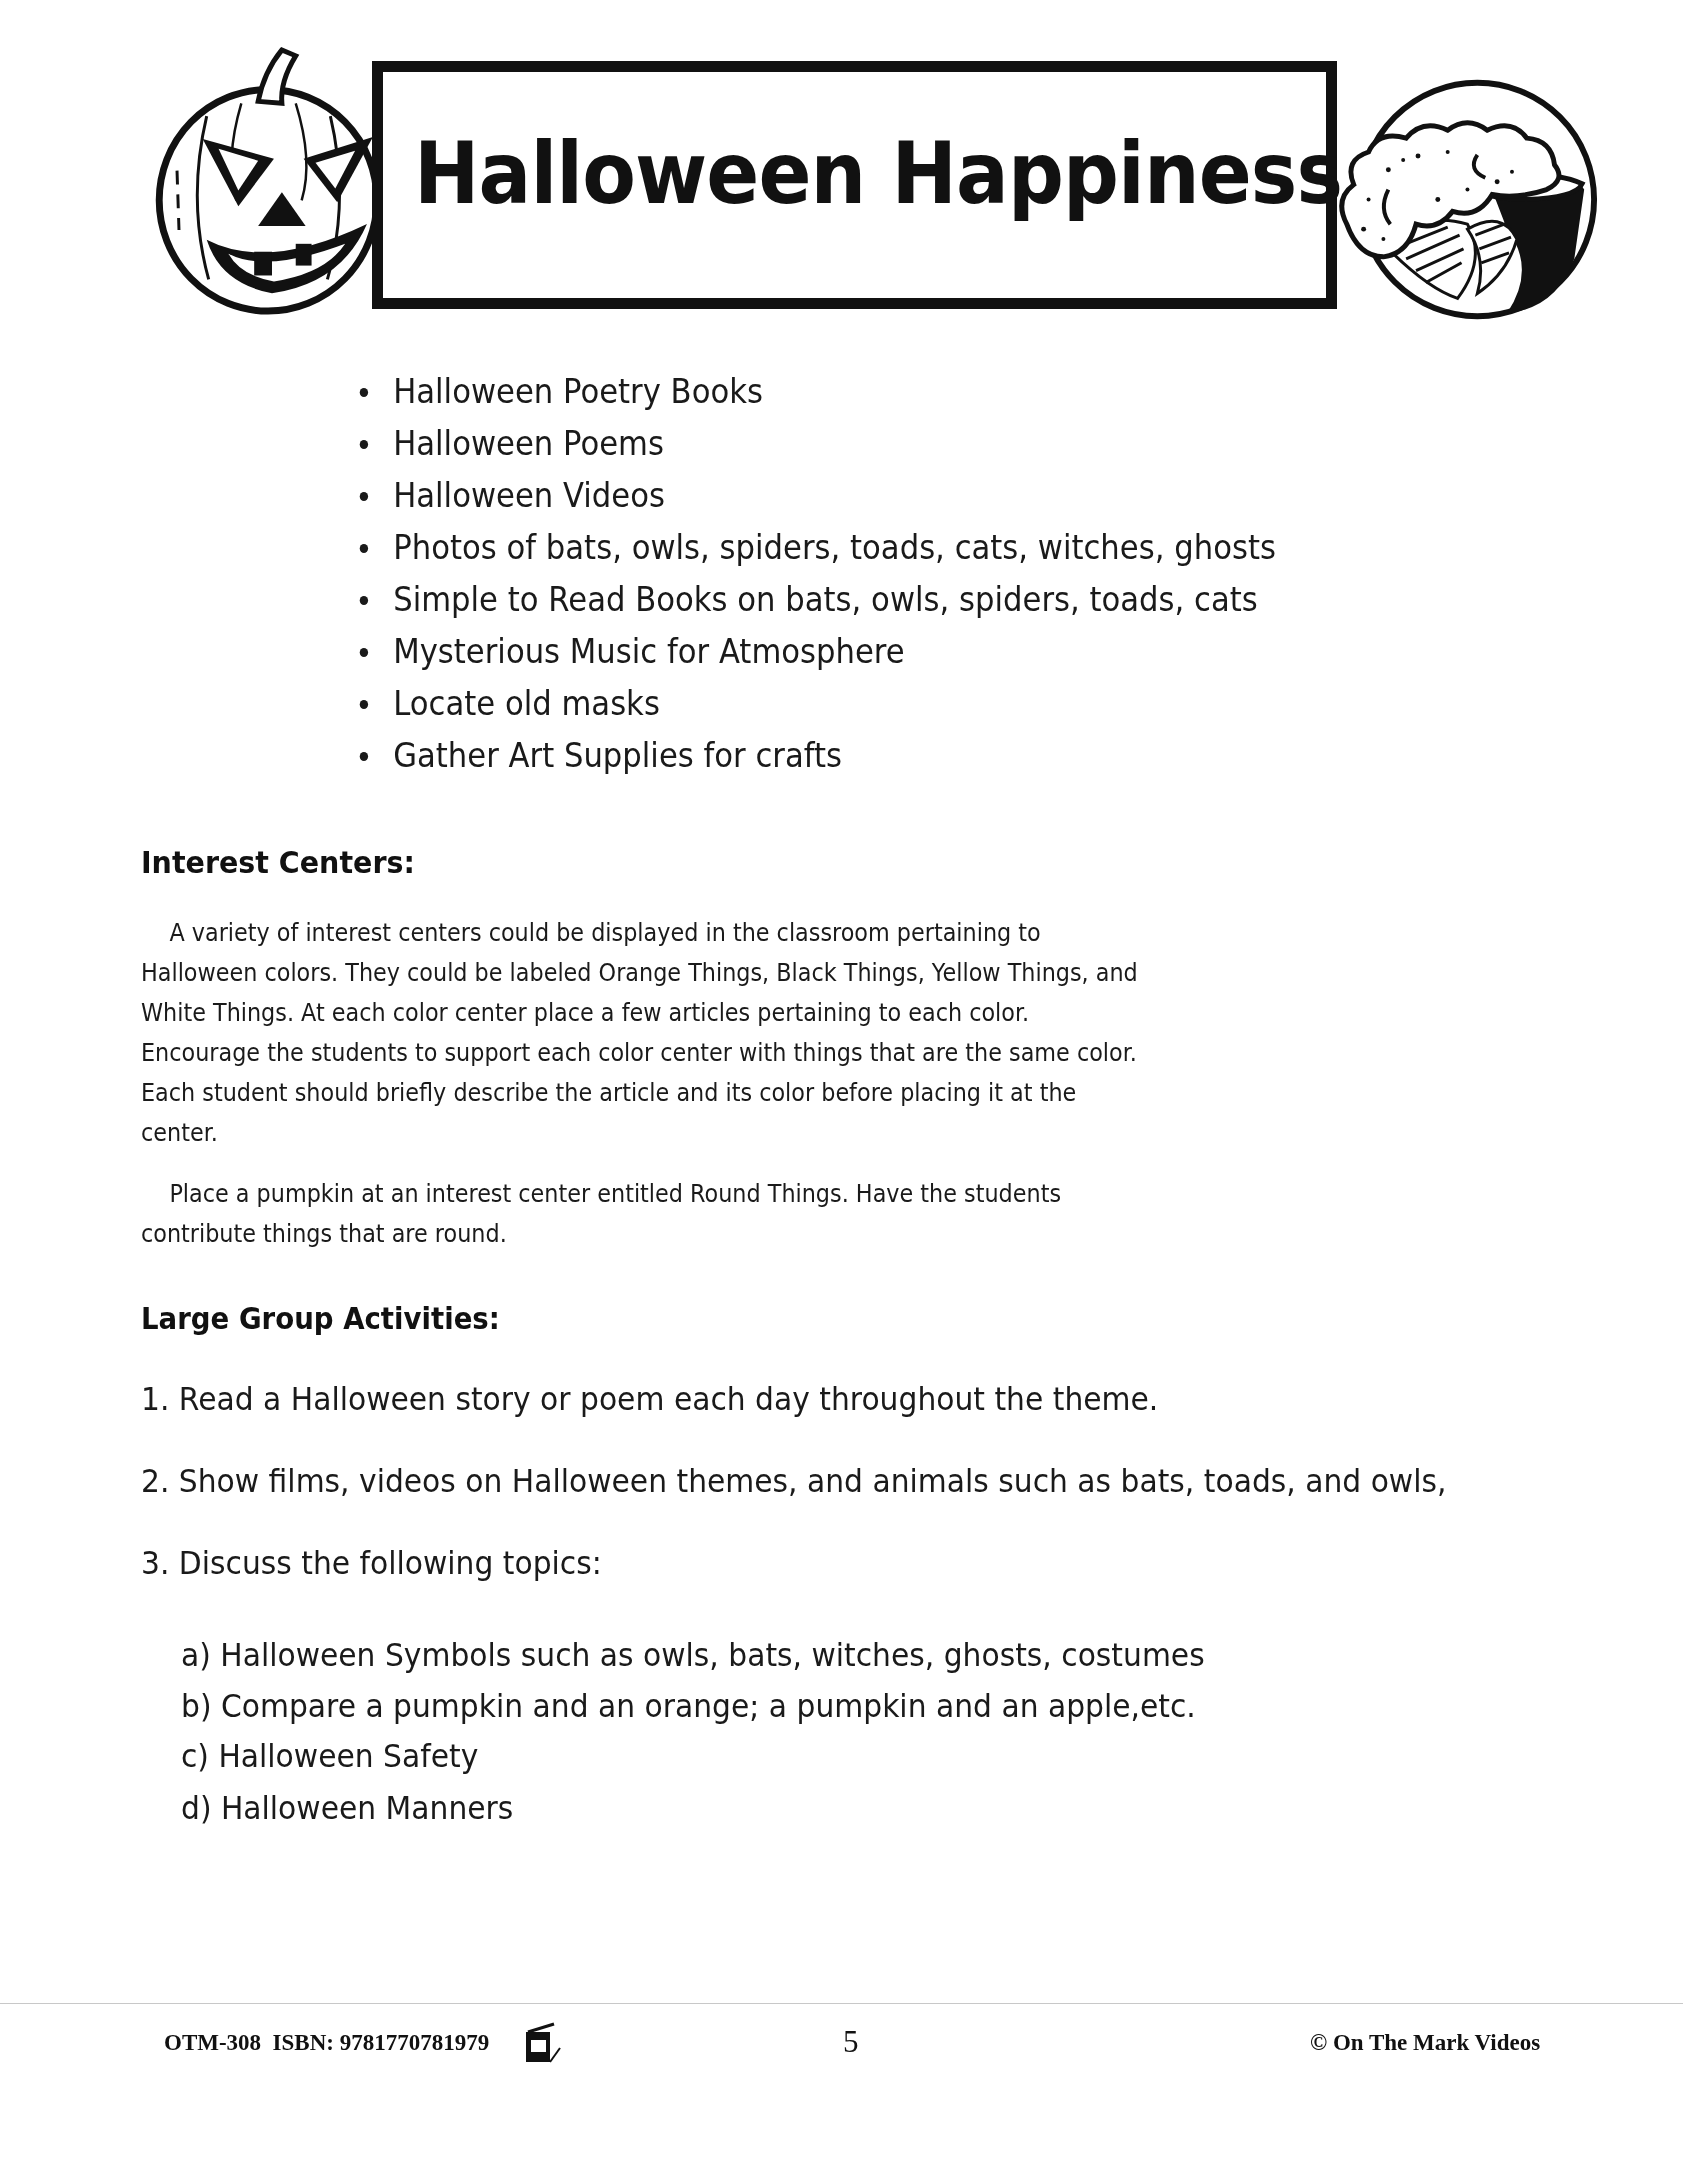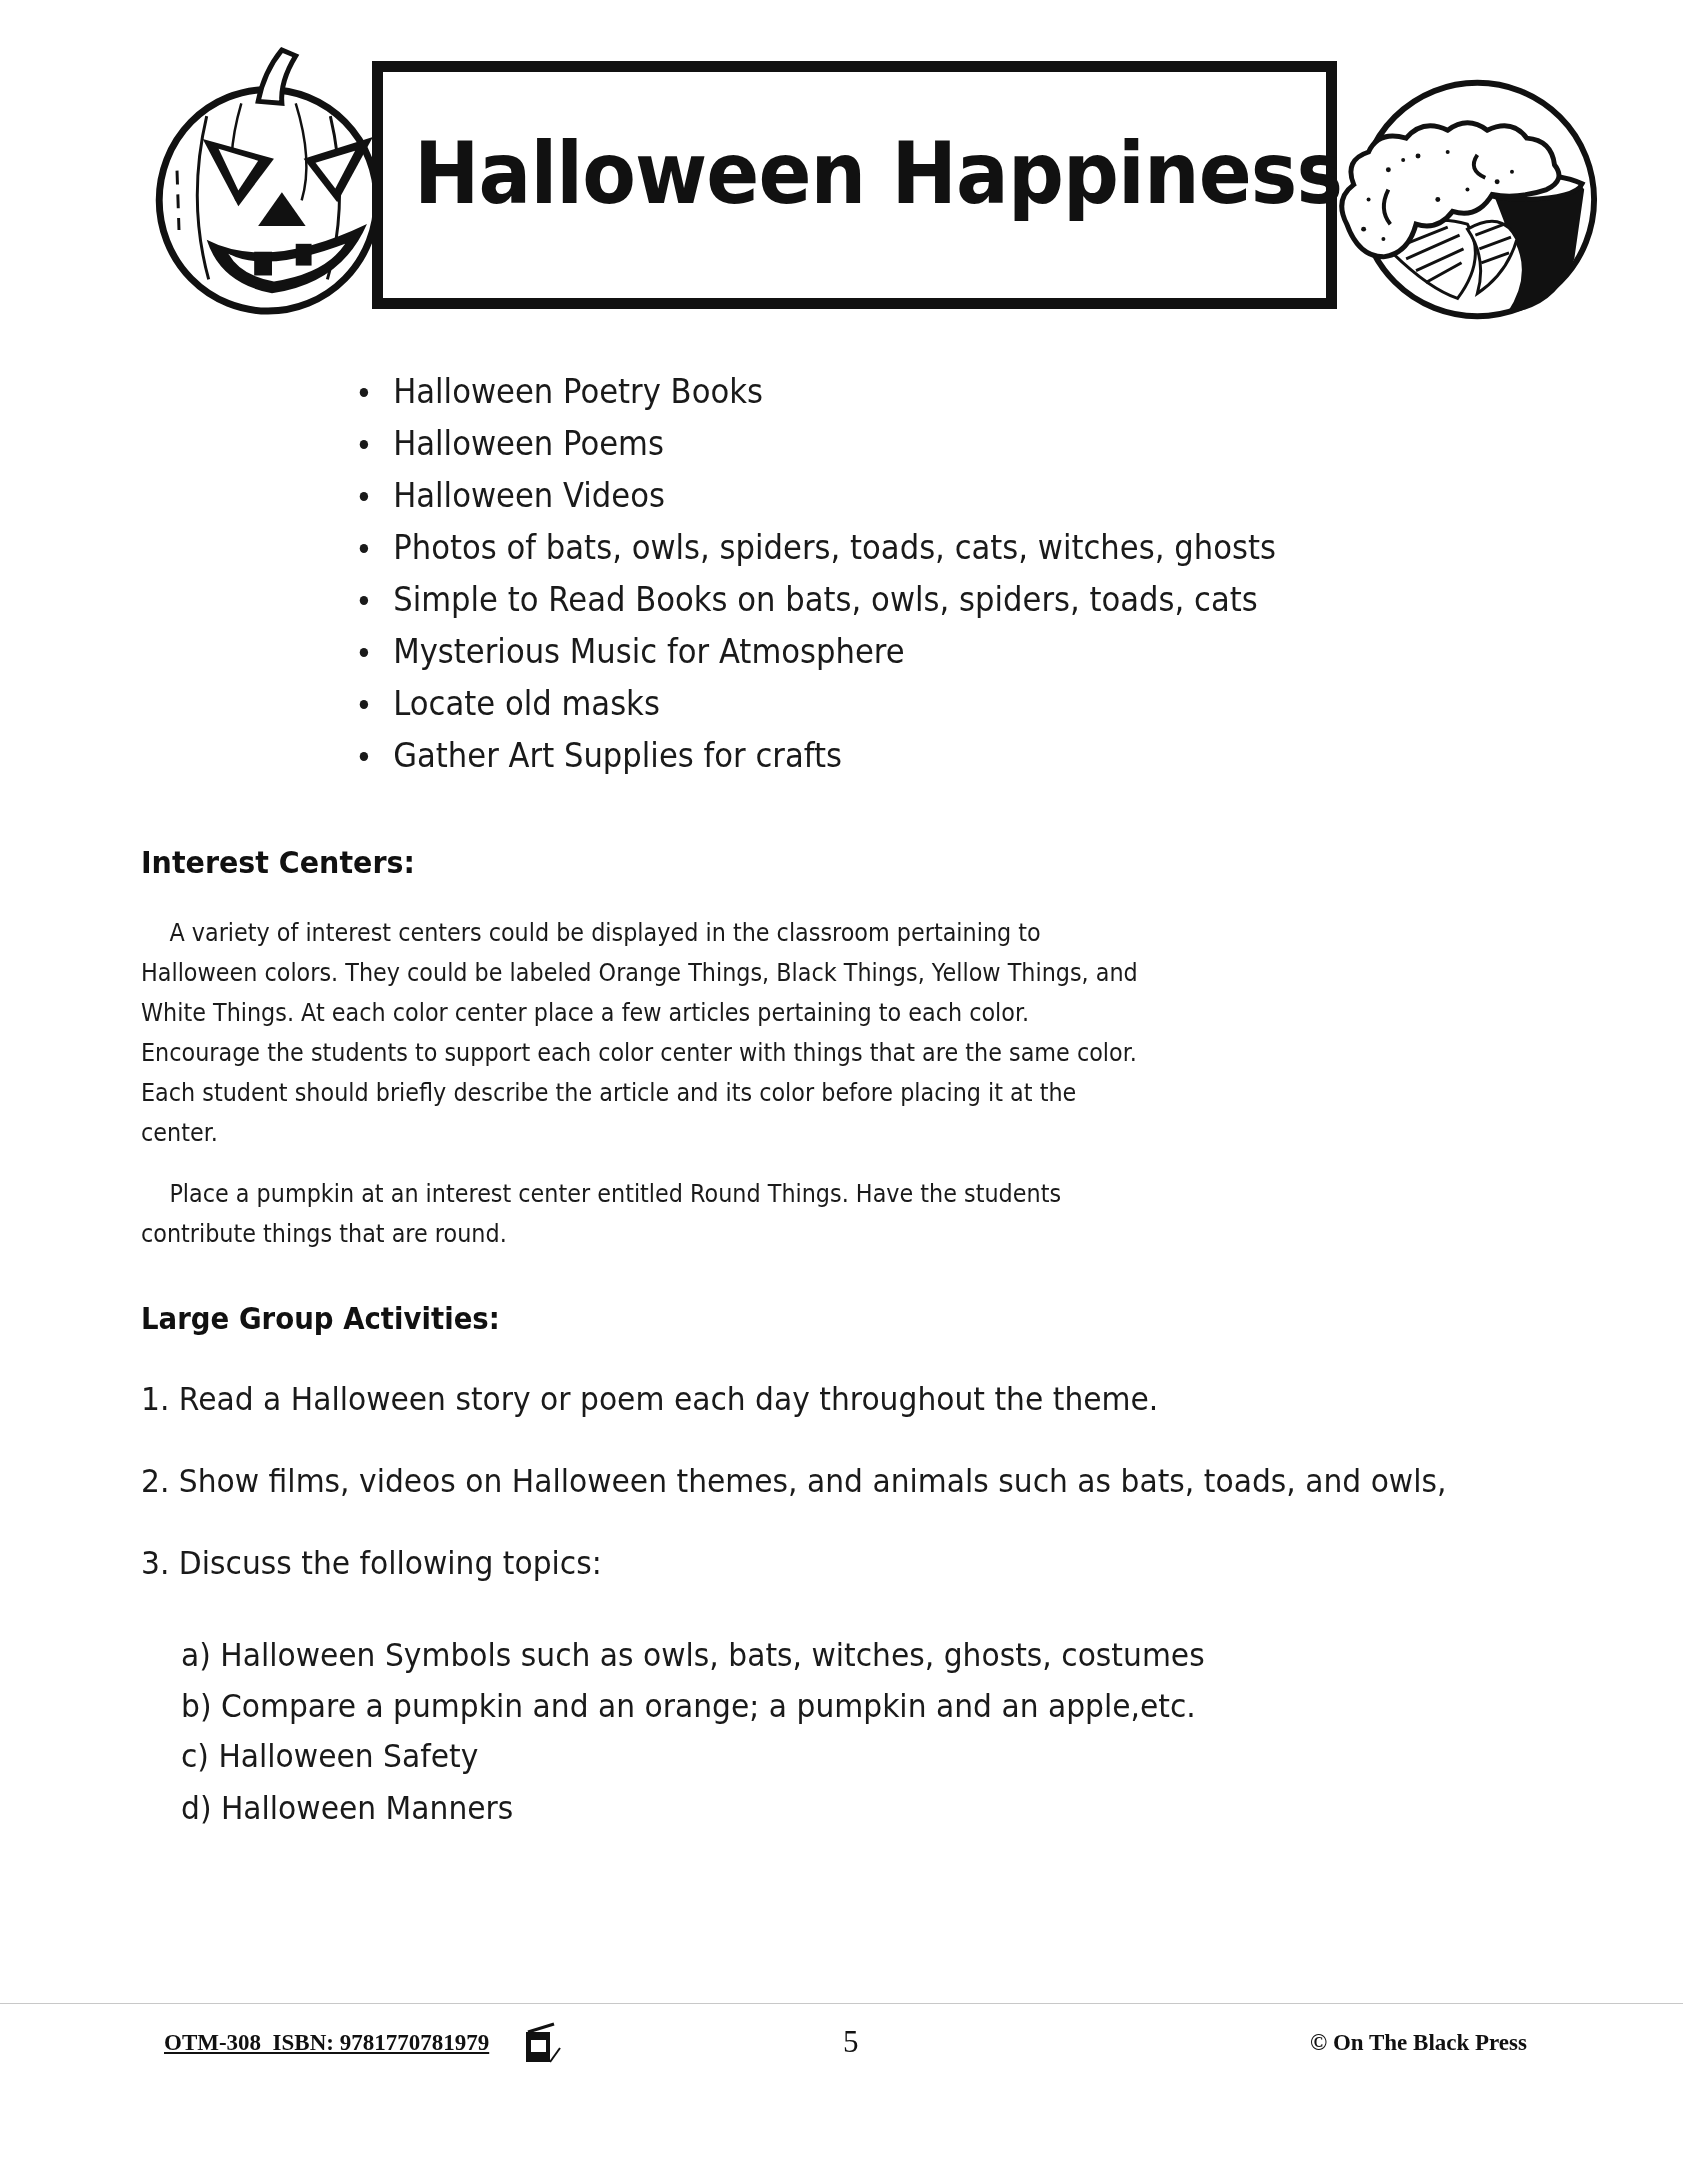--- a/index.html
+++ b/index.html
@@ -57,7 +57,6 @@
       position: absolute; left: 164px; top: 2030px;
       font-family: "Liberation Serif", serif; font-weight: bold; font-size: 23px; color: #111;
       white-space: nowrap;
-      text-decoration: underline;
     }
     .footer-page {
       position: absolute; left: 843px; top: 2024px;

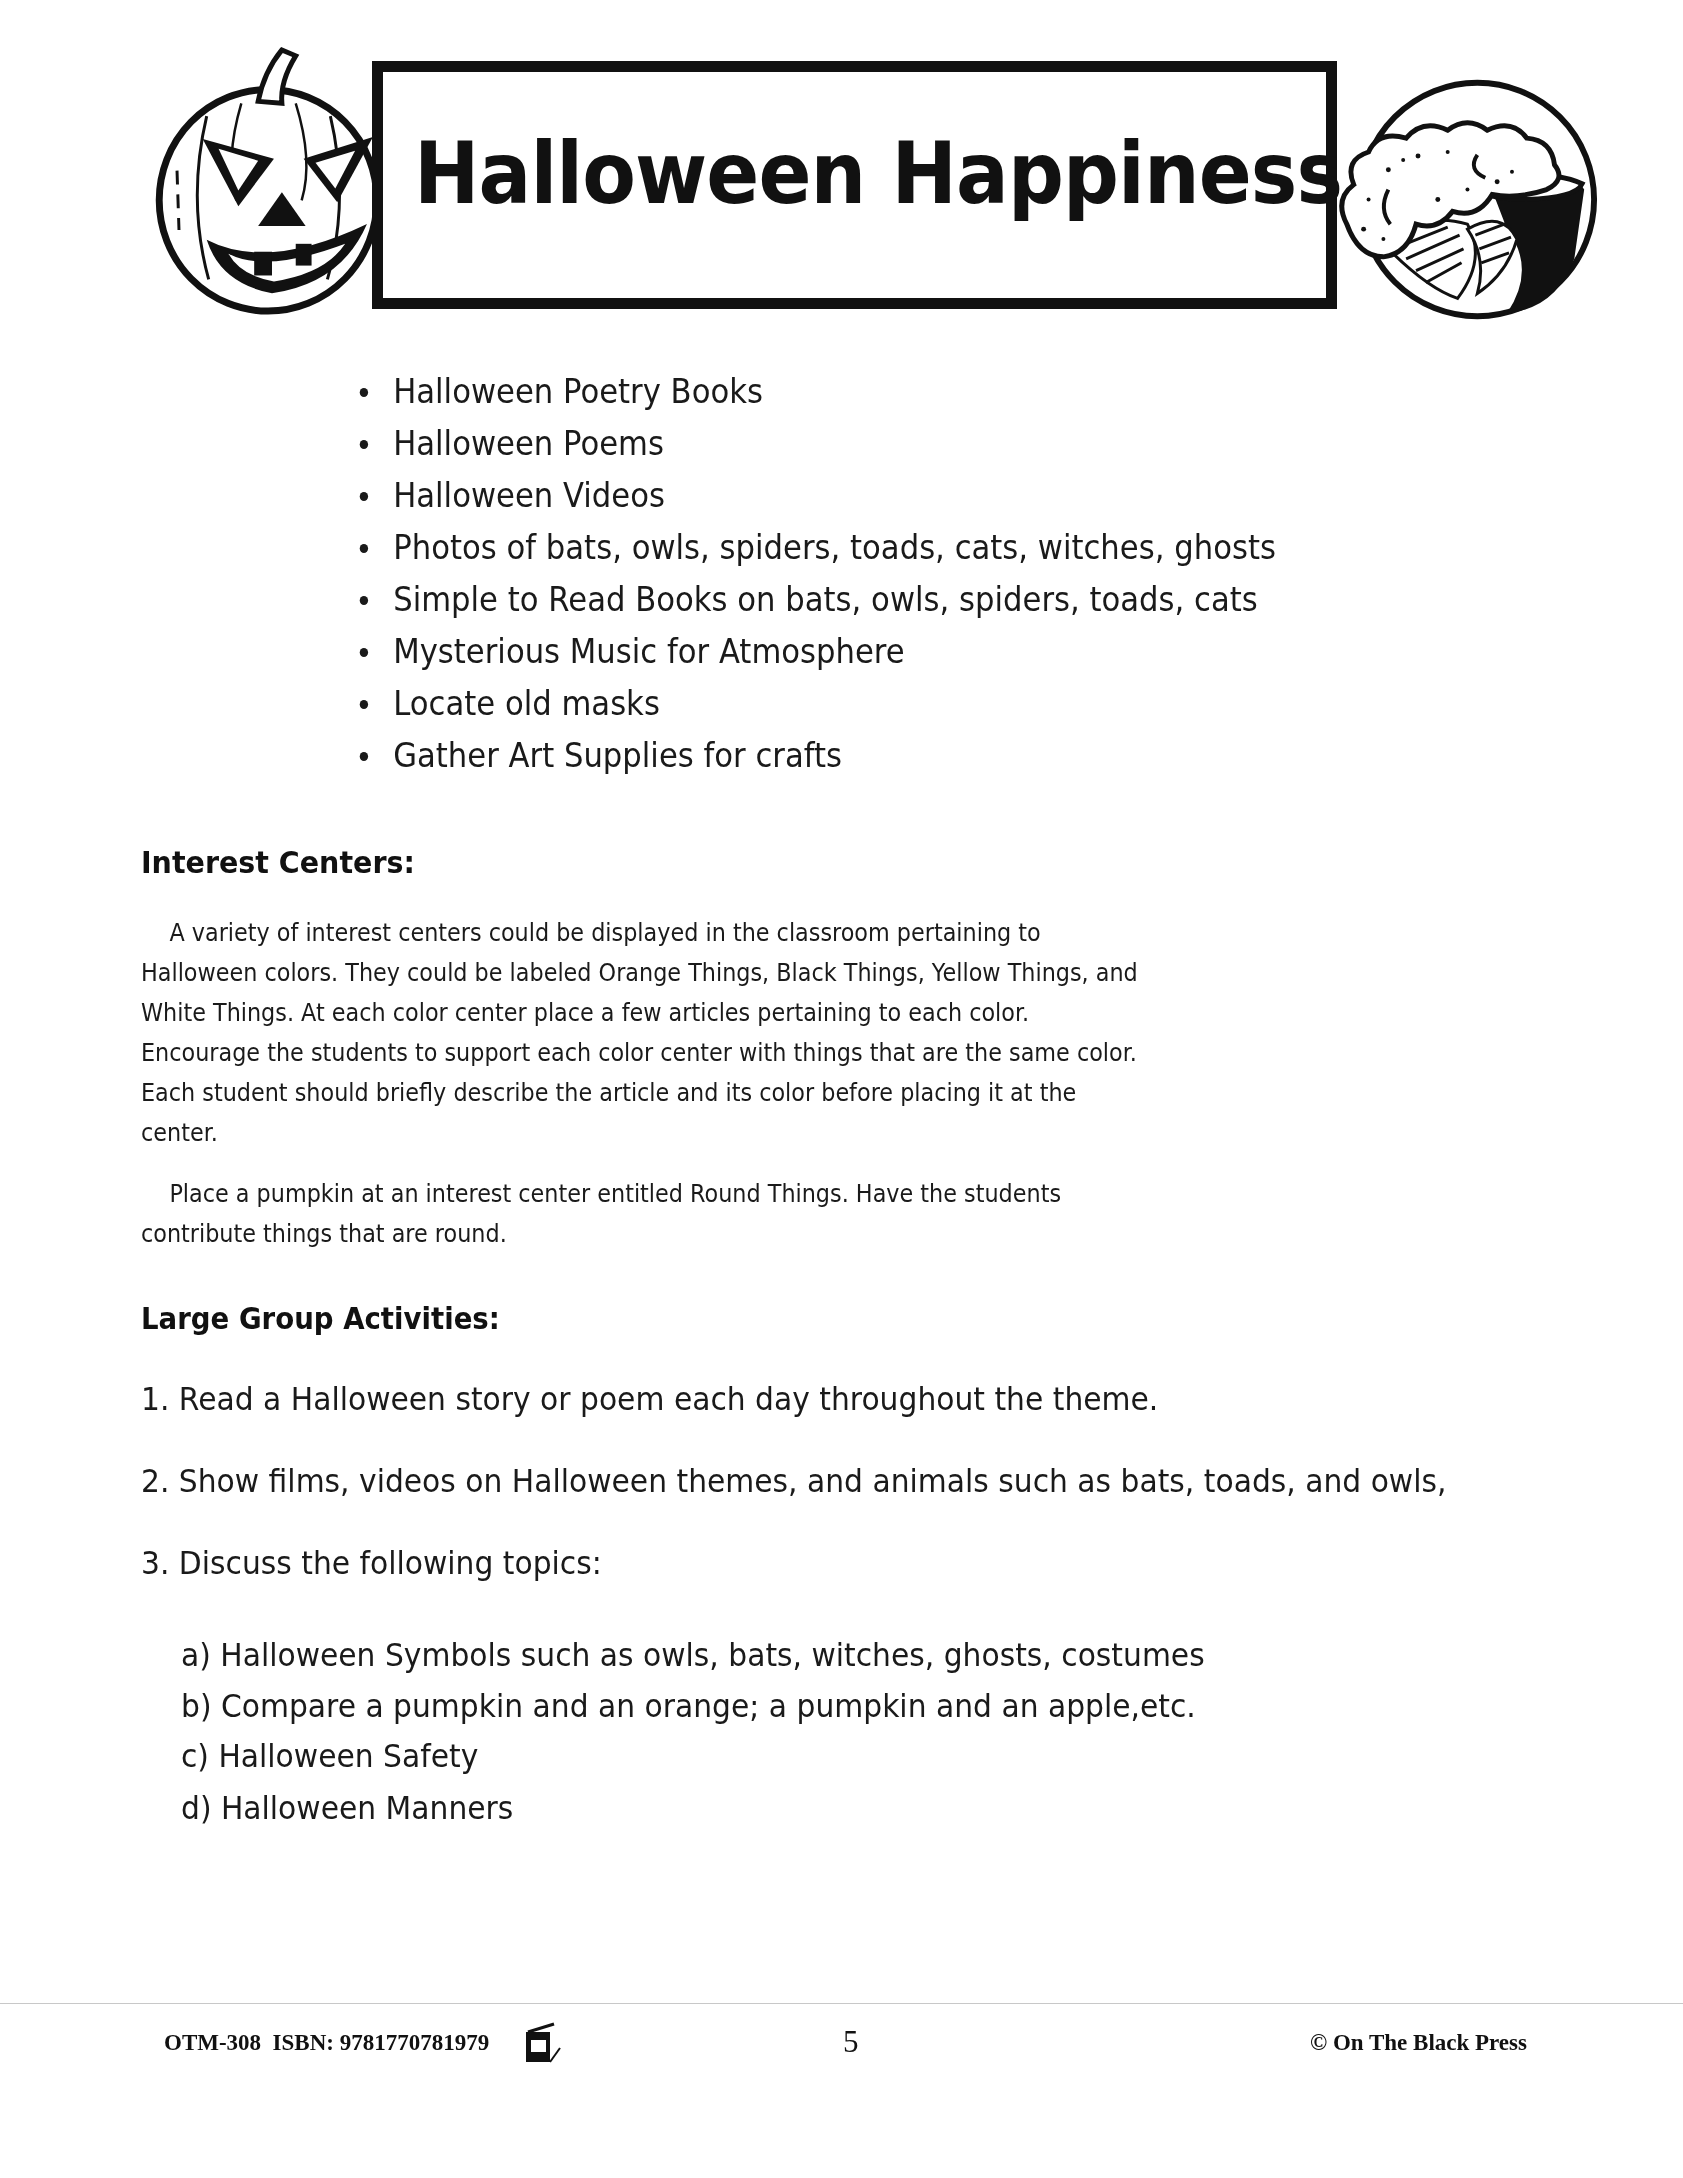--- a/index.html
+++ b/index.html
@@ -177,7 +177,7 @@
   <line x1="26" y1="40" x2="36" y2="26" stroke="#111" stroke-width="2"></line>
 </svg>
 <div class="footer-page">5</div>
-<div class="footer-right">© On The Black Press</div>
+<div class="footer-right">© On The Mark Videos</div>
 
 
 </body></html>

